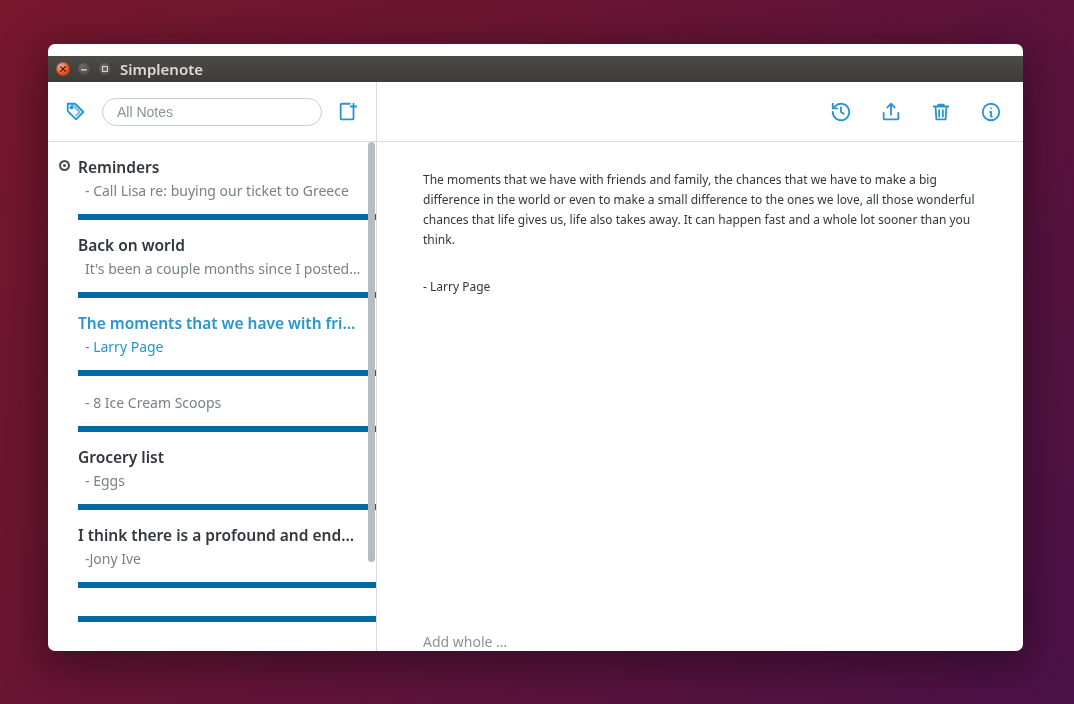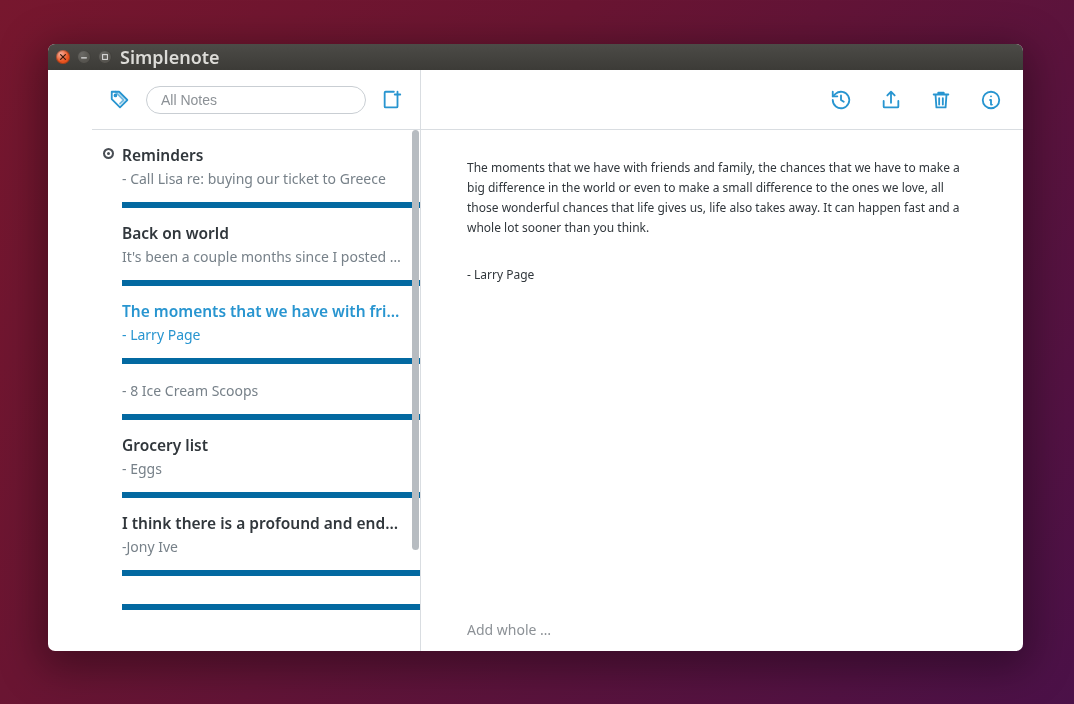--- a/index.html
+++ b/index.html
@@ -32,8 +32,9 @@
     padding: 0 8px;
     gap: 8px;
     color: #dcdbd7;
-    font-size: 18px;
+    font-size: 15px;
     font-weight: 600;
+    margin-top: 12px;
   }
   .wbtns { display: flex; gap: 7px; }
   .wbtn { width: 14px; height: 14px; border-radius: 50%; display:flex;align-items:center;justify-content:center; }

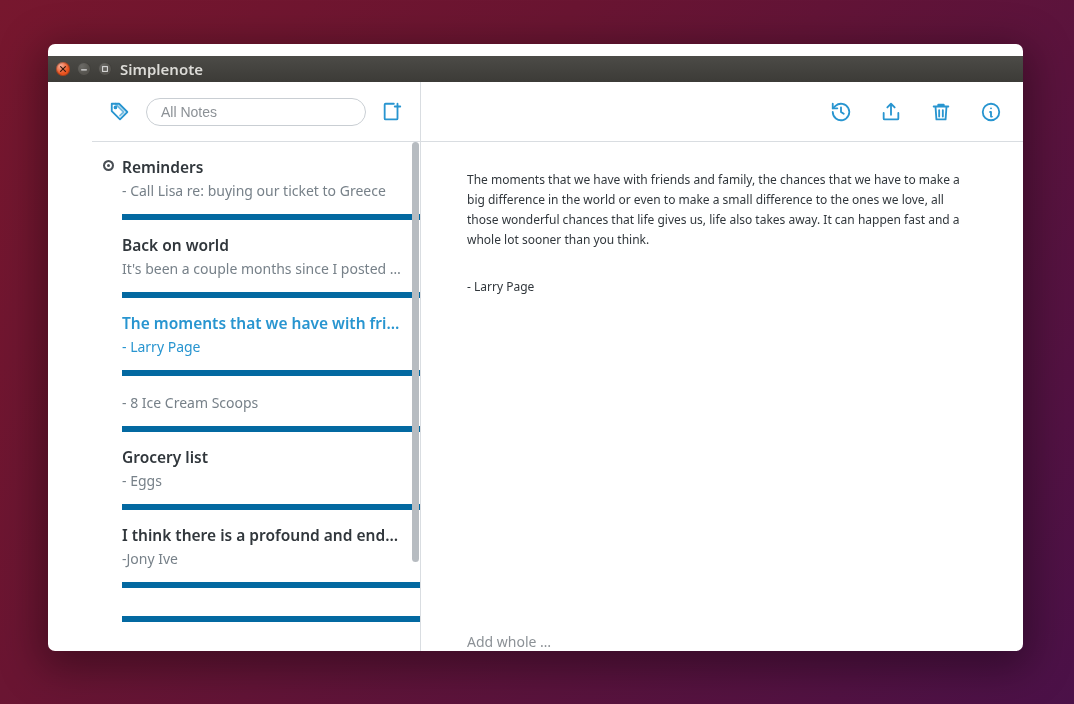--- a/index.html
+++ b/index.html
@@ -46,7 +46,6 @@
     display: flex;
     font-size: 15px;
     color: #31373c;
-    padding-left: 44px;
   }
   .sidebar {
     width: 329px;

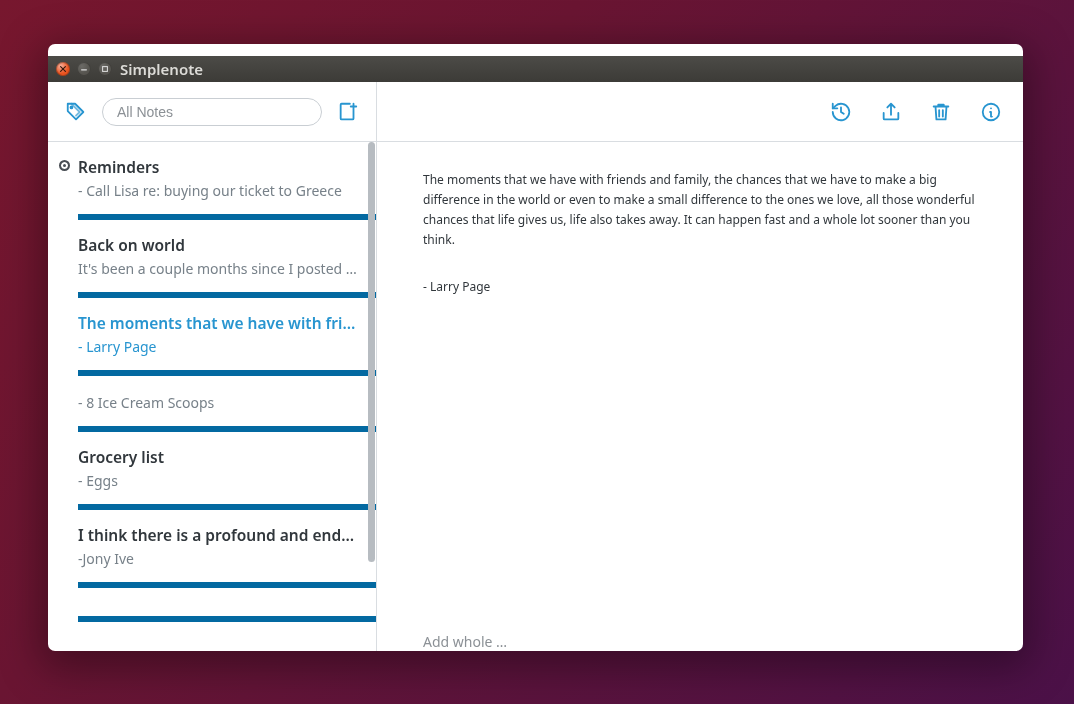--- a/index.html
+++ b/index.html
@@ -110,6 +110,7 @@
     overflow: hidden;
     text-overflow: ellipsis;
     margin-top: 3px;
+    margin-left: 7px;
   }
   .note-item.selected .title, .note-item.selected .prev { color: #2895d0; }
   .pin {

